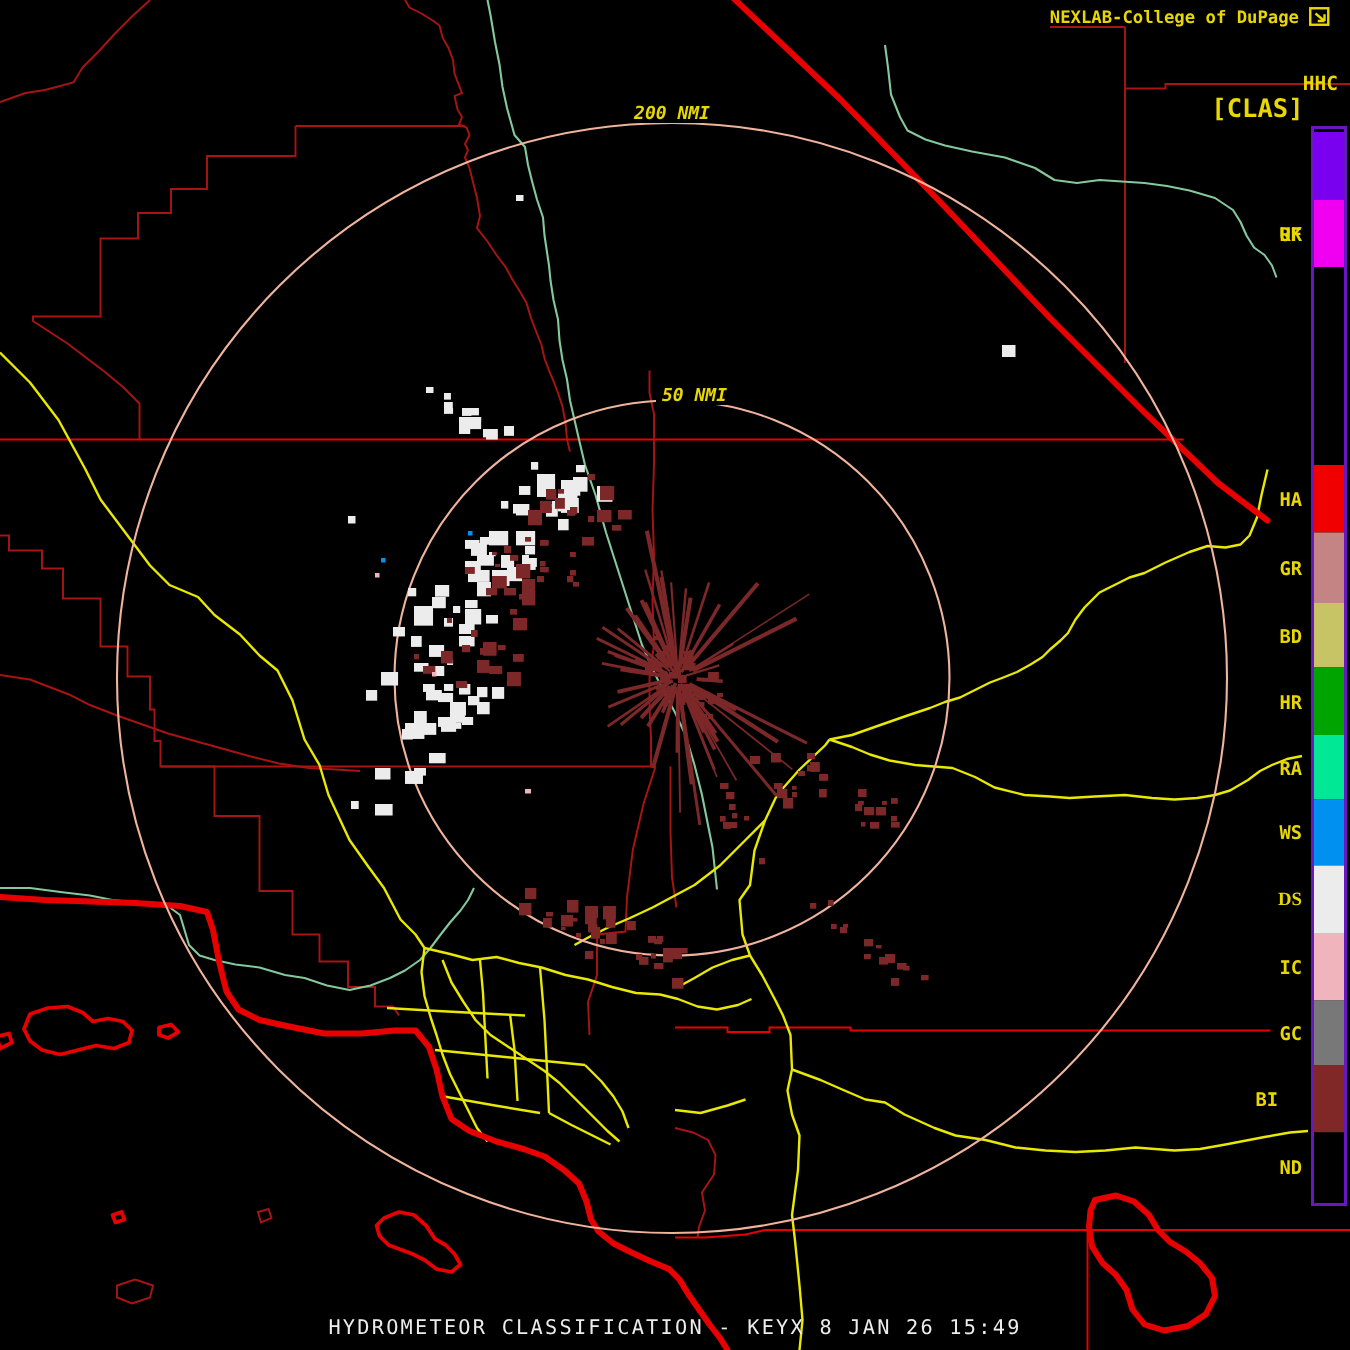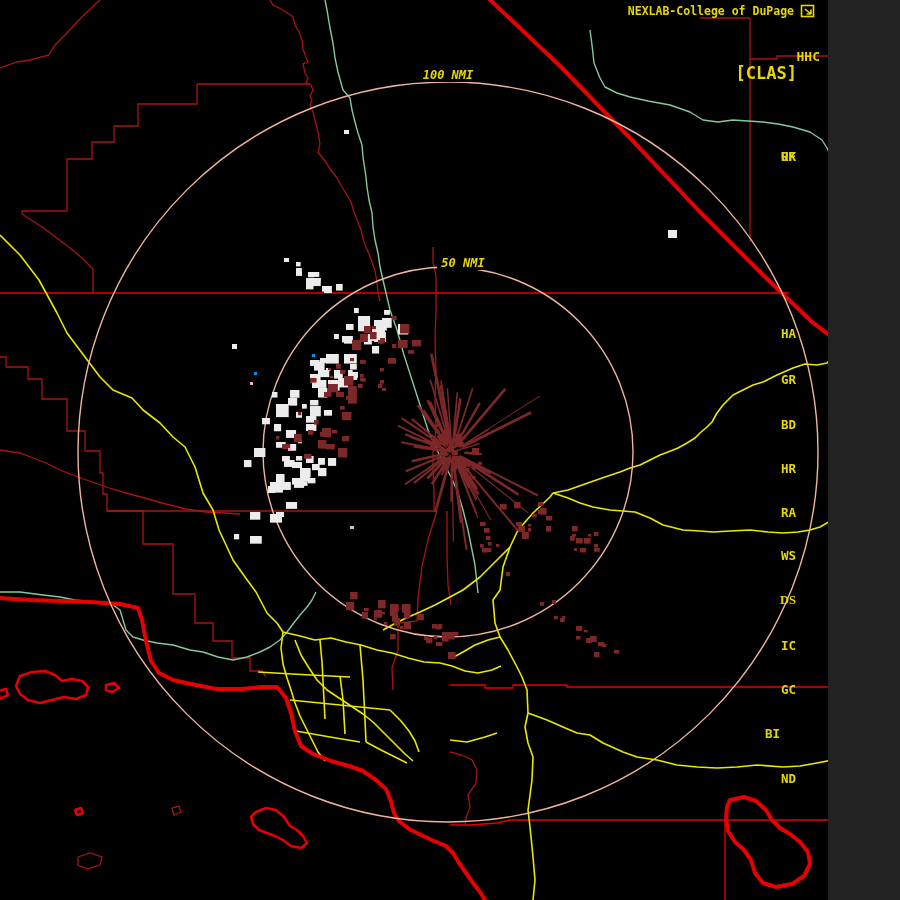--- a/index.html
+++ b/index.html
@@ -4,7 +4,7 @@
 <style>
   html,body{margin:0;padding:0;background:#222;}
   .stage{
-    position:relative;width:828px;height:900px;background:var(--background,#000);
+    position:relative;width:900px;height:900px;background:var(--background,#000);
     overflow:hidden;font-family:"DejaVu Sans Mono","Liberation Mono",monospace;
   }
   svg.map{position:absolute;left:0;top:0;}

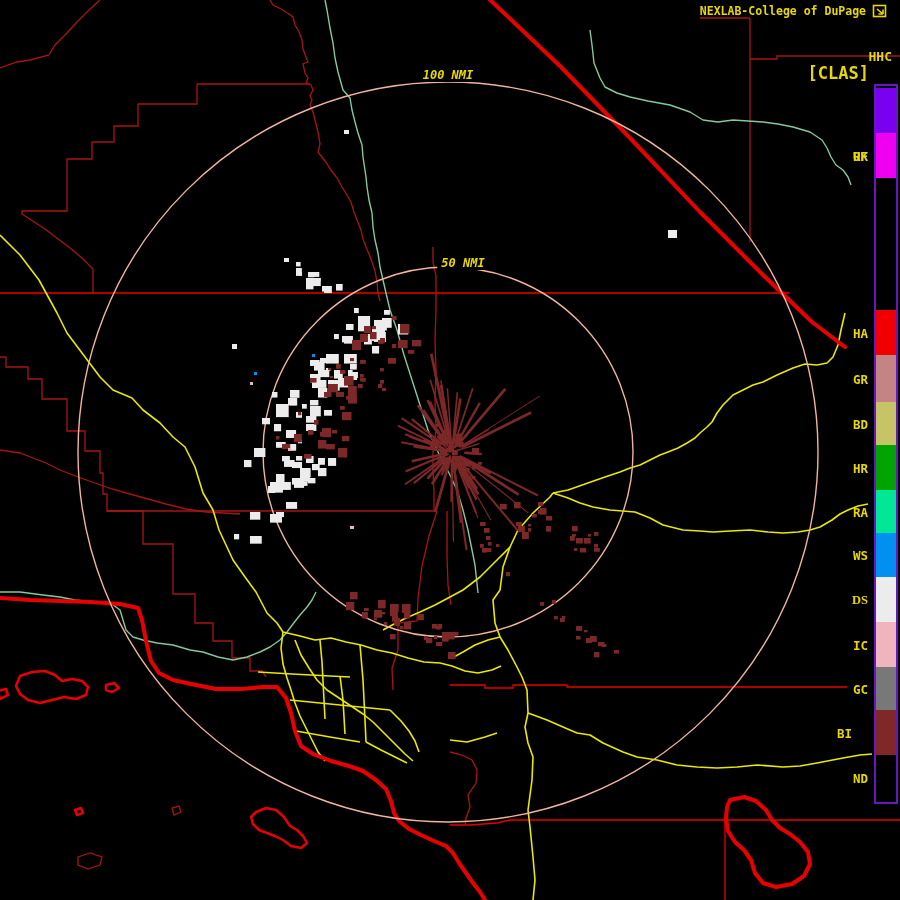--- a/index.html
+++ b/index.html
@@ -469,7 +469,7 @@
   <div class="txt prodcode">HHC</div>
   <div class="txt prodtag">[CLAS]</div>
 
-  <div class="txt ringlbl rl100">100 NMI</div>
+  <div class="txt ringlbl rl100">200 NMI</div>
   <div class="txt ringlbl rl50">50 NMI</div>
 
 

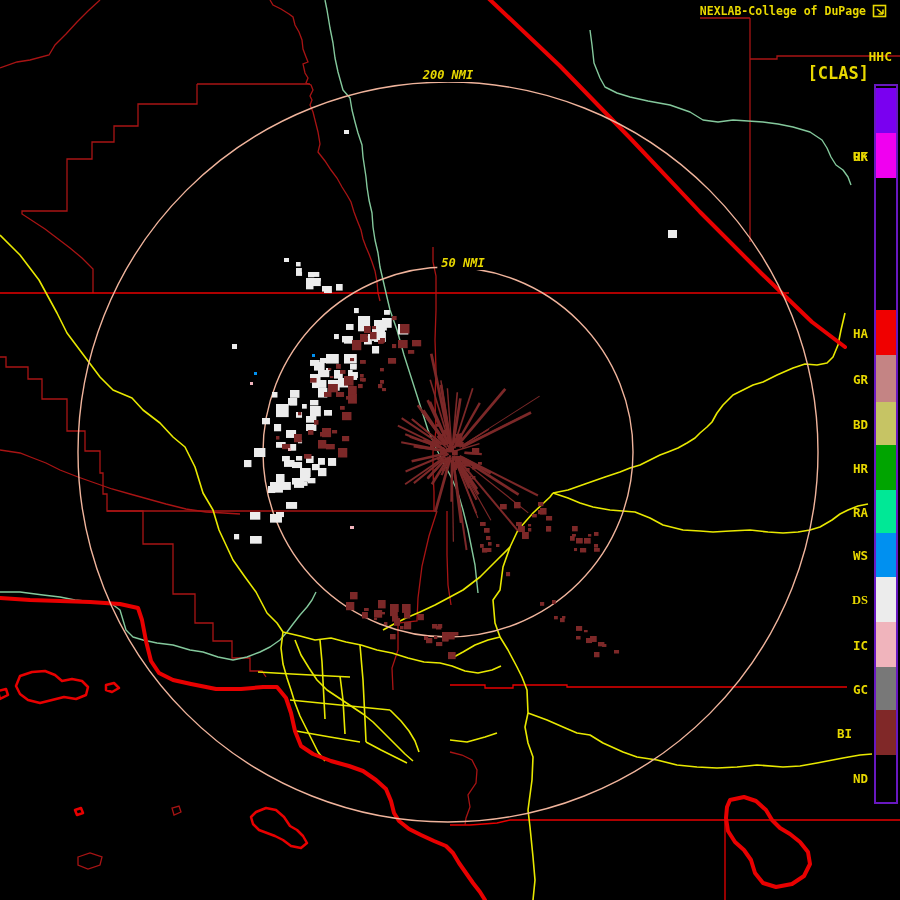--- a/index.html
+++ b/index.html
@@ -472,6 +472,7 @@
   <div class="txt ringlbl rl100">200 NMI</div>
   <div class="txt ringlbl rl50">50 NMI</div>
 
+  <div class="txt title">HYDROMETEOR CLASSIFICATION - KEYX 8 JAN 26 15:49</div>
 
   <div class="legendbar" id="legend-bar" style="left: 874px; top: 84px; width: 24px; height: 720px;">
       <div class="seg" style="top: 2px; height: 45px; background: rgb(122, 0, 240);"></div>

